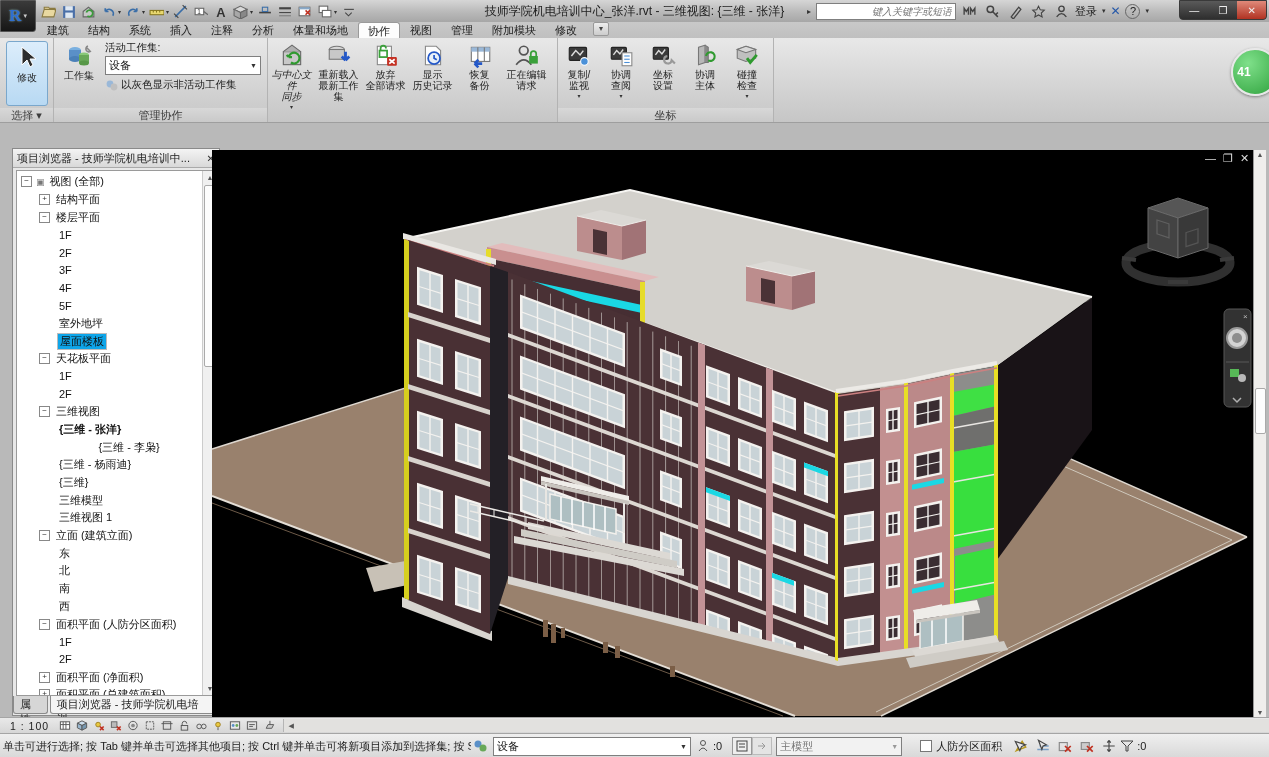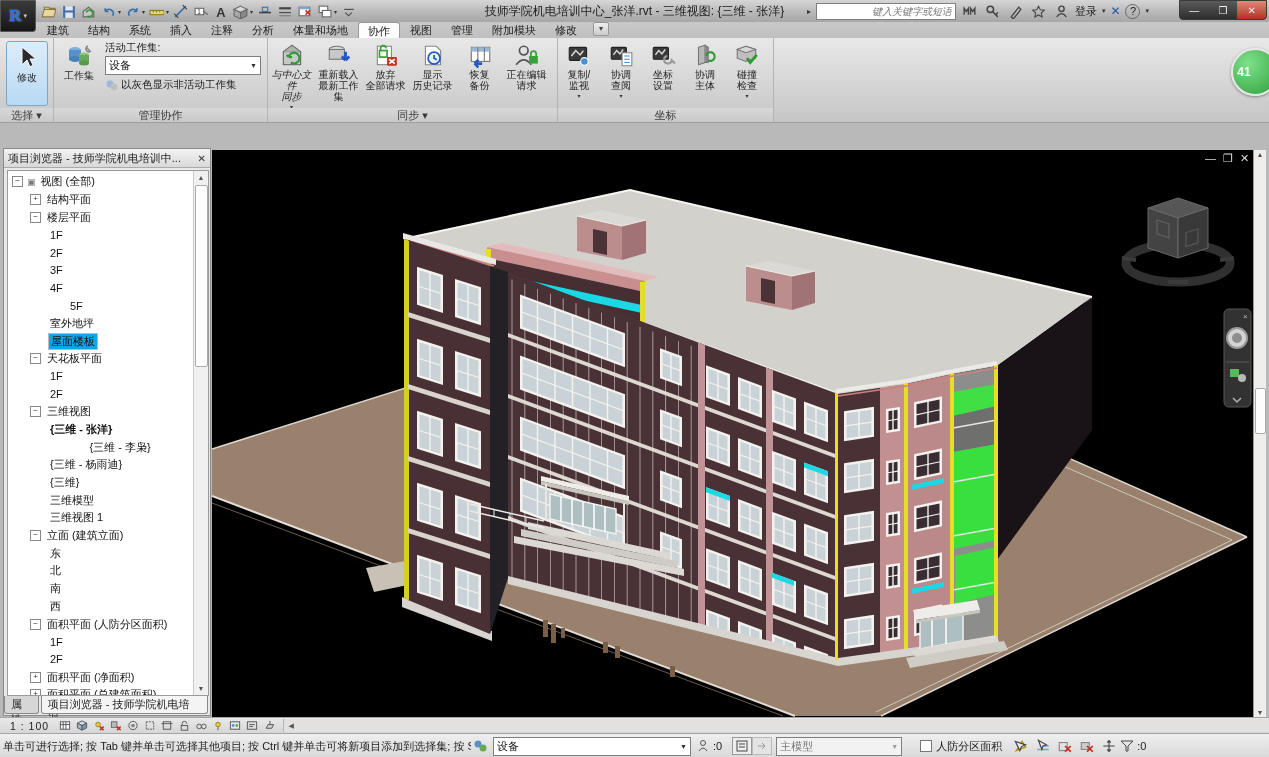--- a/index.html
+++ b/index.html
@@ -377,8 +377,6 @@
           <span>请求</span>
         </div>
       </div>
-    <div class="plabel">
-      <span>同步</span> ▾</div>
   </div>
 
   <div class="rpanel" style="width:216px">

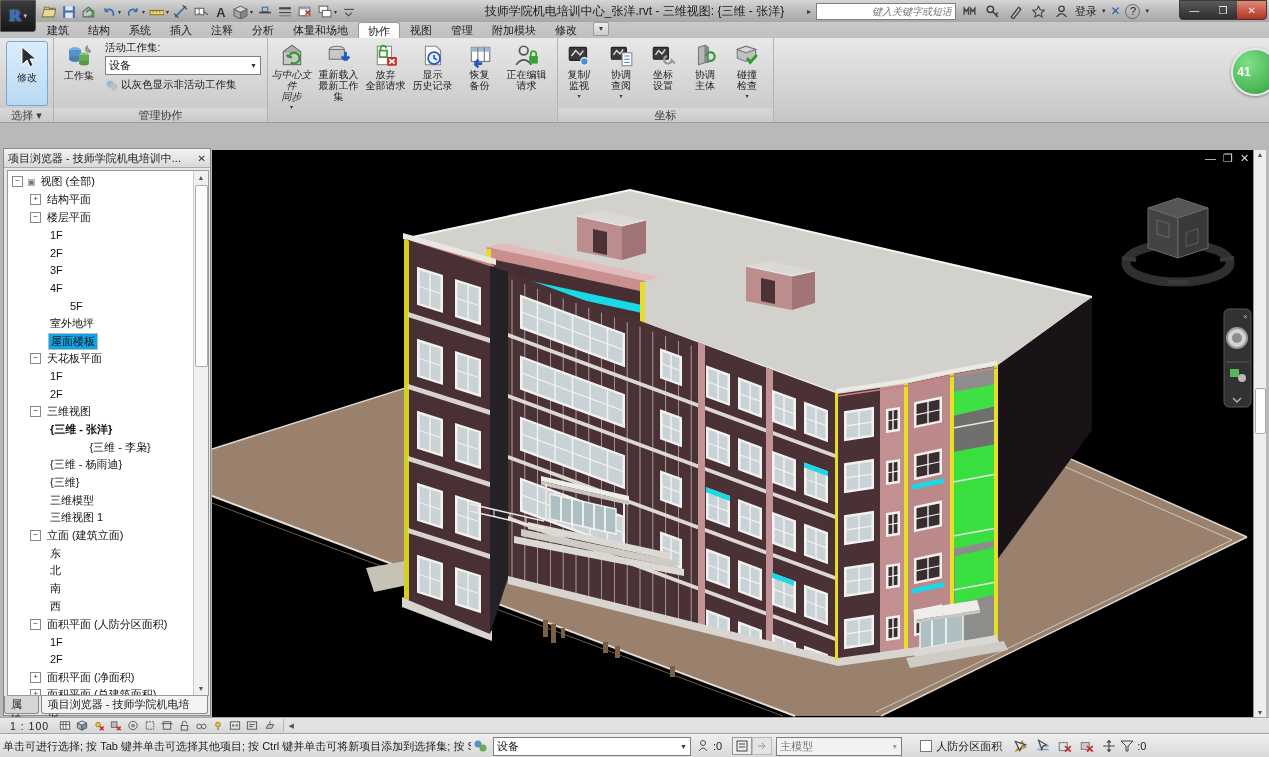--- a/index.html
+++ b/index.html
@@ -58,7 +58,7 @@
     box-shadow:0 1px 3px rgba(0,0,0,.4);z-index:50;}
   #badge41 span{margin-right:22px;}
   
-  #browser{left:3px;top:148px;width:208px;height:568px;background:#e8e8e8;border:1px solid #8a8a8a;box-sizing:border-box;}
+  #browser{left:12px;top:148px;width:208px;height:568px;background:#e8e8e8;border:1px solid #8a8a8a;box-sizing:border-box;}
   #browser-title{height:18px;background:linear-gradient(#f4f4f4,#d9d9d9);border-bottom:1px solid #aaa;
     display:flex;align-items:center;font-size:11px;color:#222;padding:0 4px;justify-content:space-between;}
   #tree-wrap{position:absolute;left:3px;top:21px;width:200px;height:524px;background:#fff;

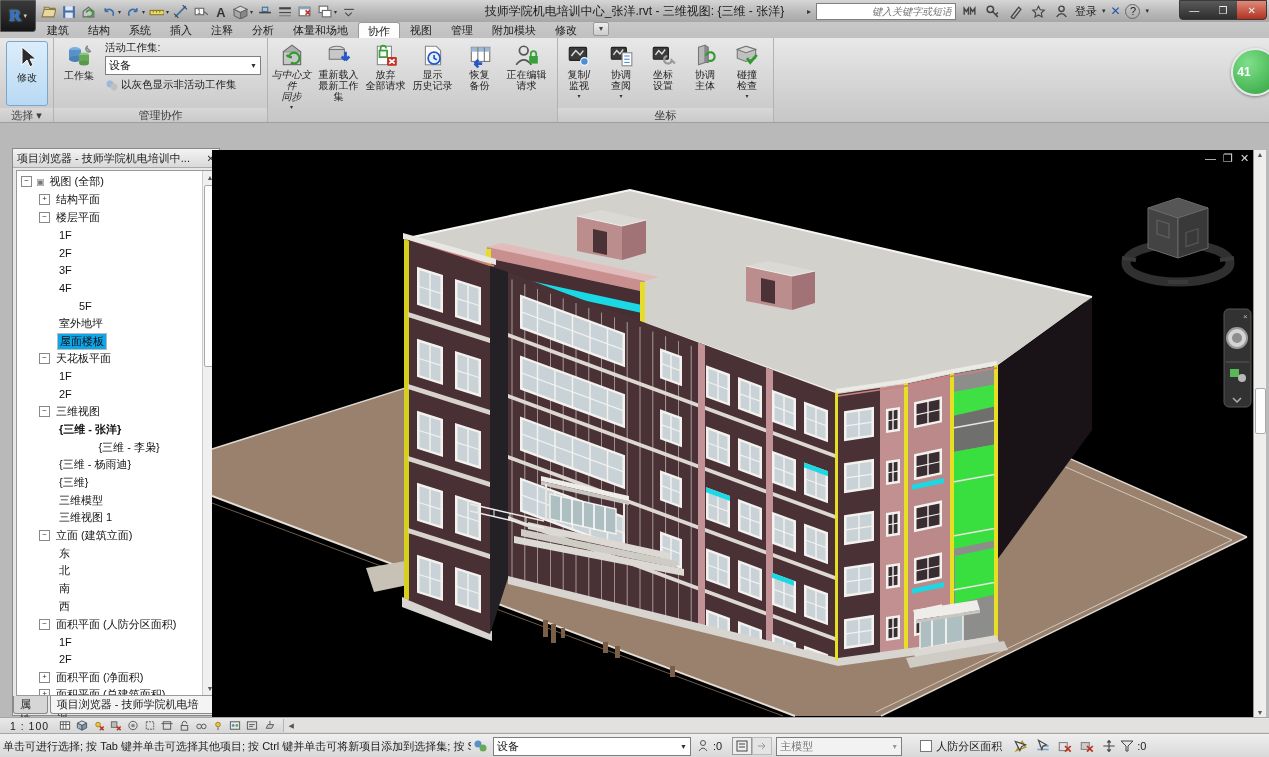--- a/index.html
+++ b/index.html
@@ -473,7 +473,7 @@
         <div class="trow" style="padding-left: 40px;">
           <span class="lbl">4F</span>
         </div>
-        <div class="trow" style="padding-left: 60px;">
+        <div class="trow" style="padding-left: 40px;">
           <span class="lbl">5F</span>
         </div>
         <div class="trow" style="padding-left: 40px;">

